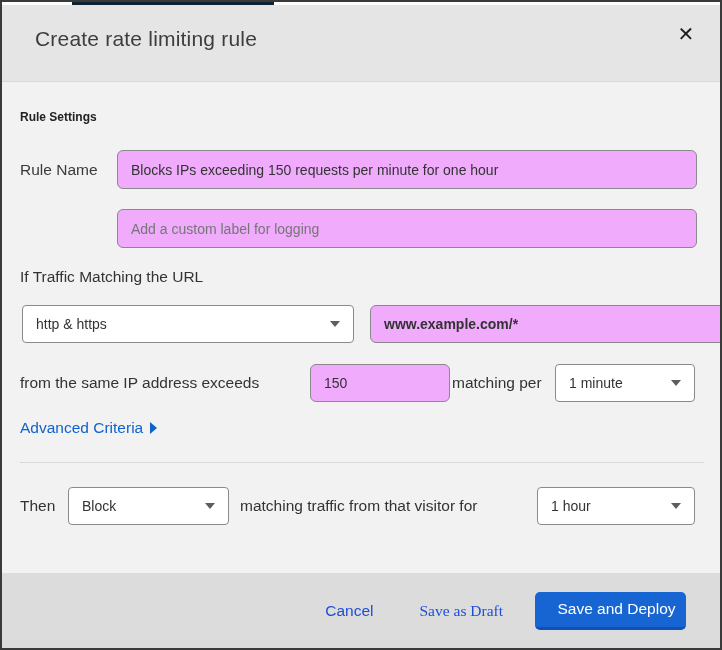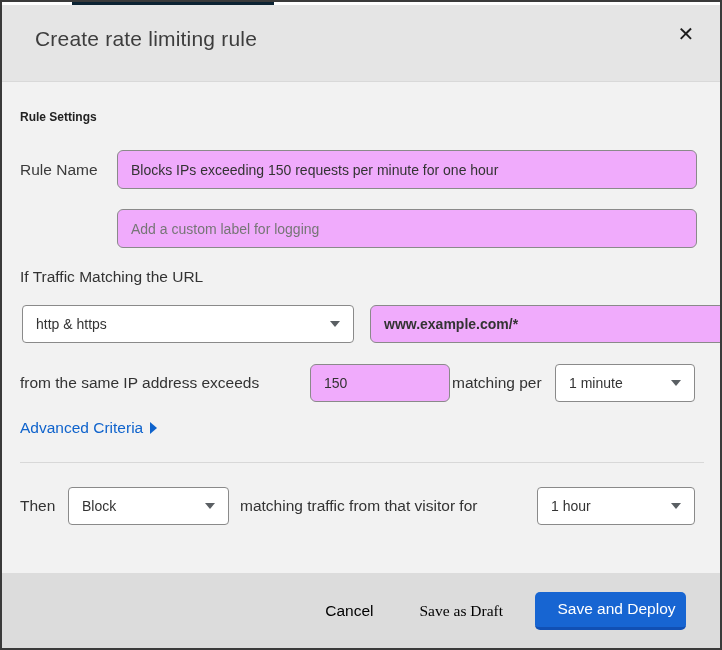--- a/index.html
+++ b/index.html
@@ -97,7 +97,7 @@
   .text-btn {
     background:none; border:none; cursor:pointer;
     font-family:"Liberation Sans", sans-serif;
-    font-size:15.5px; color:#000000; padding:8px 4px;
+    font-size:15.5px; color:#1d4ed8; padding:8px 4px;
   }
   .text-btn.draft { margin-left:38px;font-family:Liberation Serif, serif; }
   .primary-btn {

